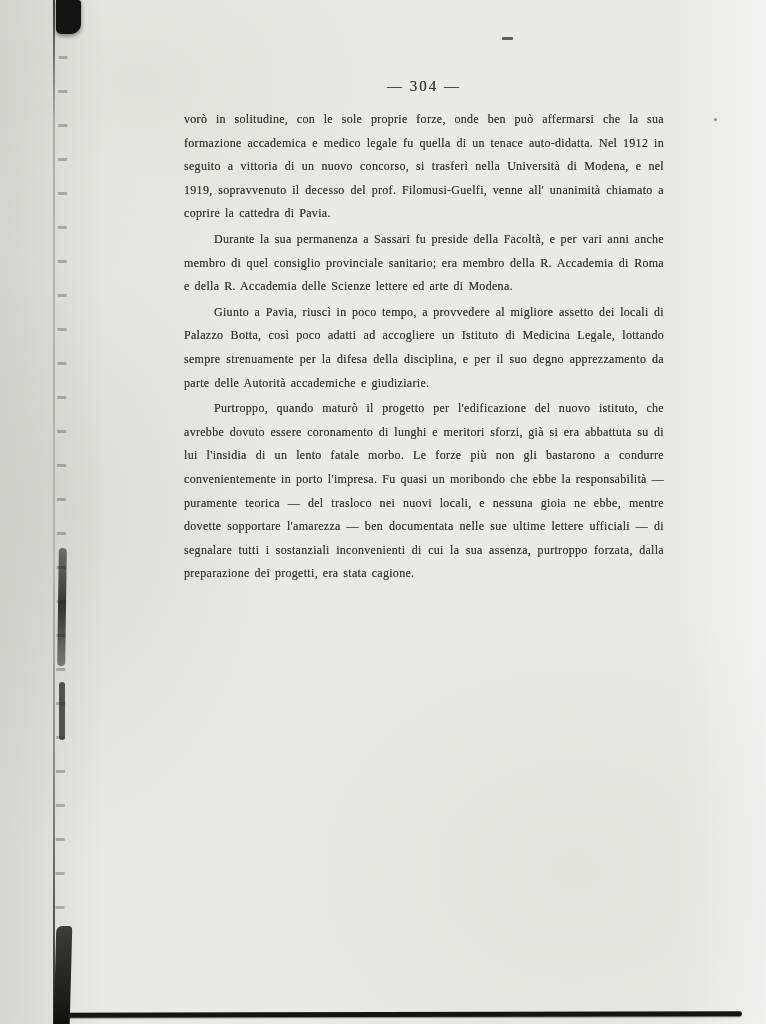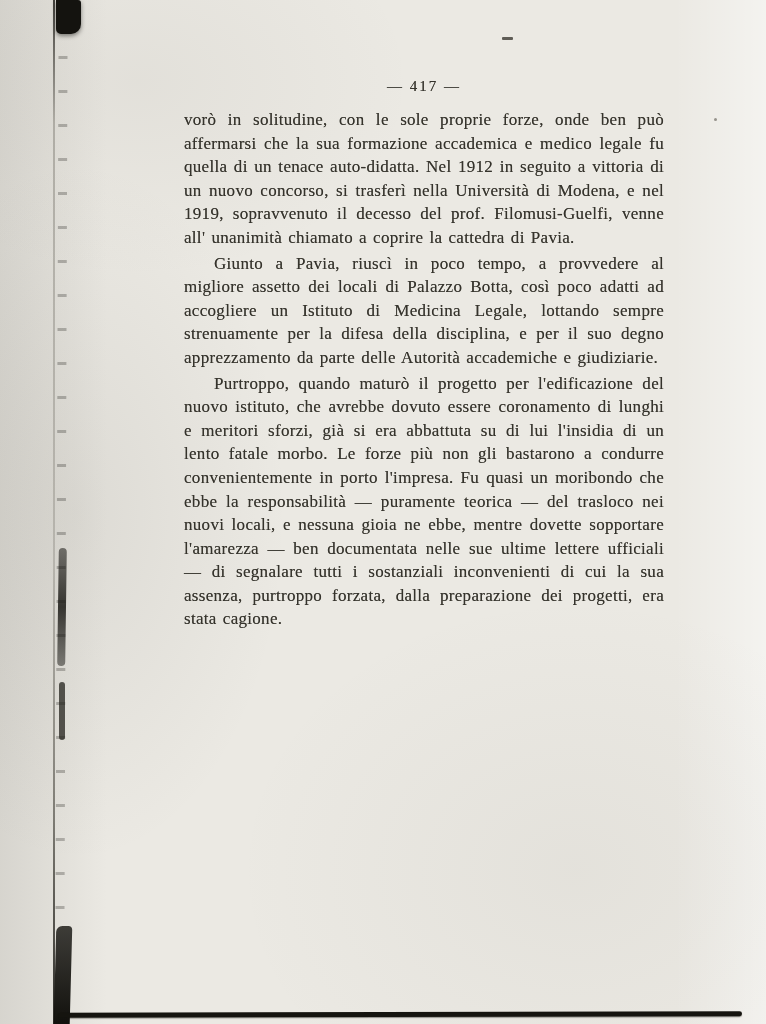--- a/index.html
+++ b/index.html
@@ -129,7 +129,7 @@
   <div class="artifact speck-top"></div>
   <div class="artifact speck-right"></div>
 
-  <div class="page-number">— 417 —</div>
+  <div class="page-number">— 304 —</div>
 
   <div class="text-block">
     <p class="continuation">vorò in solitudine, con le sole proprie forze, onde ben può affermarsi che la sua formazione accademica e medico legale fu quella di un tenace auto-didatta. Nel 1912 in seguito a vittoria di un nuovo concorso, si trasferì nella Università di Modena, e nel 1919, sopravvenuto il decesso del prof. Filomusi-Guelfi, venne all' unanimità chiamato a coprire la cattedra di Pavia.</p>

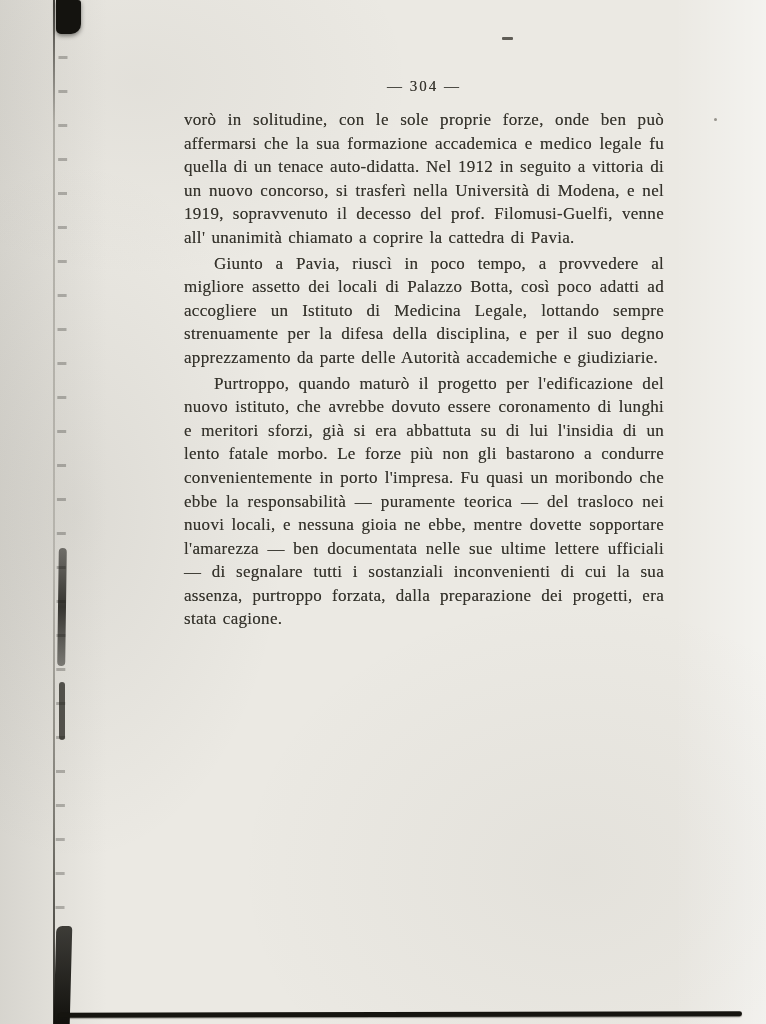--- a/index.html
+++ b/index.html
@@ -37,7 +37,7 @@
     top: 108px;
     left: 184px;
     width: 480px;
-    font-size: 17px;
+    font-size: 12px;
     line-height: 23.6px;
     text-align: justify;
     letter-spacing: .3px;

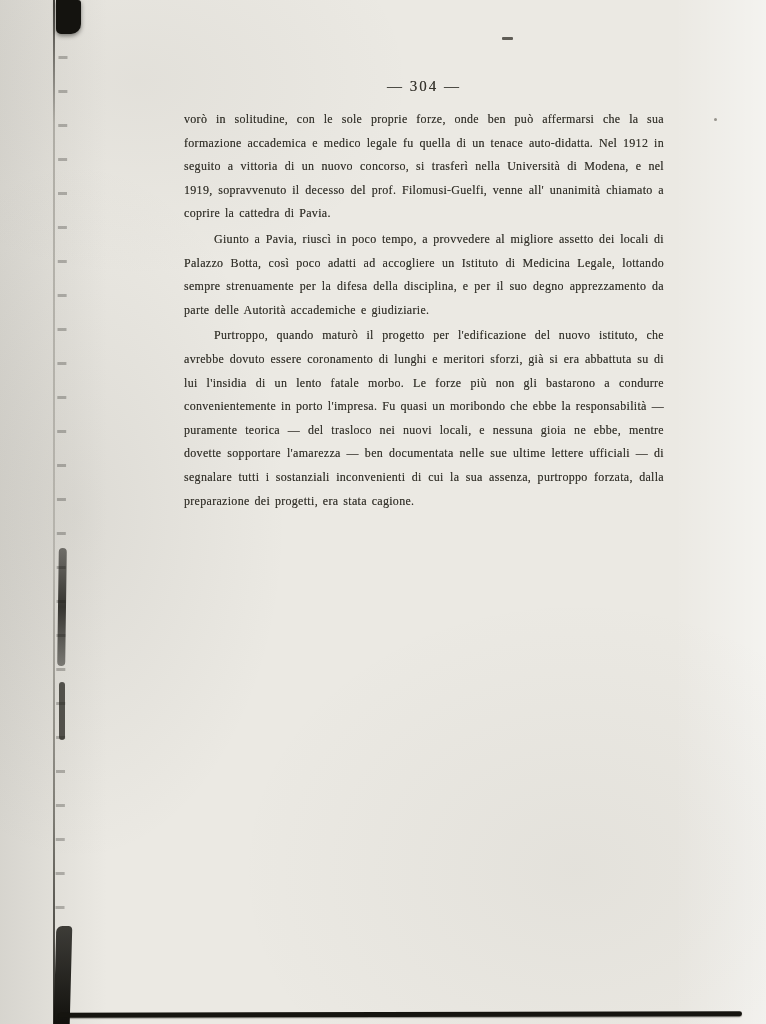--- a/index.html
+++ b/index.html
@@ -133,6 +133,7 @@
 
   <div class="text-block">
     <p class="continuation">vorò in solitudine, con le sole proprie forze, onde ben può affermarsi che la sua formazione accademica e medico legale fu quella di un tenace auto-didatta. Nel 1912 in seguito a vittoria di un nuovo concorso, si trasferì nella Università di Modena, e nel 1919, sopravvenuto il decesso del prof. Filomusi-Guelfi, venne all' unanimità chiamato a coprire la cattedra di Pavia.</p>
+    <p>Durante la sua permanenza a Sassari fu preside della Facoltà, e per vari anni anche membro di quel consiglio provinciale sanitario; era membro della R. Accademia di Roma e della R. Accademia delle Scienze lettere ed arte di Modena.</p>
     <p>Giunto a Pavia, riuscì in poco tempo, a provvedere al migliore assetto dei locali di Palazzo Botta, così poco adatti ad accogliere un Istituto di Medicina Legale, lottando sempre strenuamente per la difesa della disciplina, e per il suo degno apprezzamento da parte delle Autorità accademiche e giudiziarie.</p>
     <p>Purtroppo, quando maturò il progetto per l'edificazione del nuovo istituto, che avrebbe dovuto essere coronamento di lunghi e meritori sforzi, già si era abbattuta su di lui l'insidia di un lento fatale morbo. Le forze più non gli bastarono a condurre convenientemente in porto l'impresa. Fu quasi un moribondo che ebbe la responsabilità — puramente teorica — del trasloco nei nuovi locali, e nessuna gioia ne ebbe, mentre dovette sopportare l'amarezza — ben documentata nelle sue ultime lettere ufficiali — di segnalare tutti i sostanziali inconvenienti di cui la sua assenza, purtroppo forzata, dalla preparazione dei progetti, era stata cagione.</p>
   </div>

